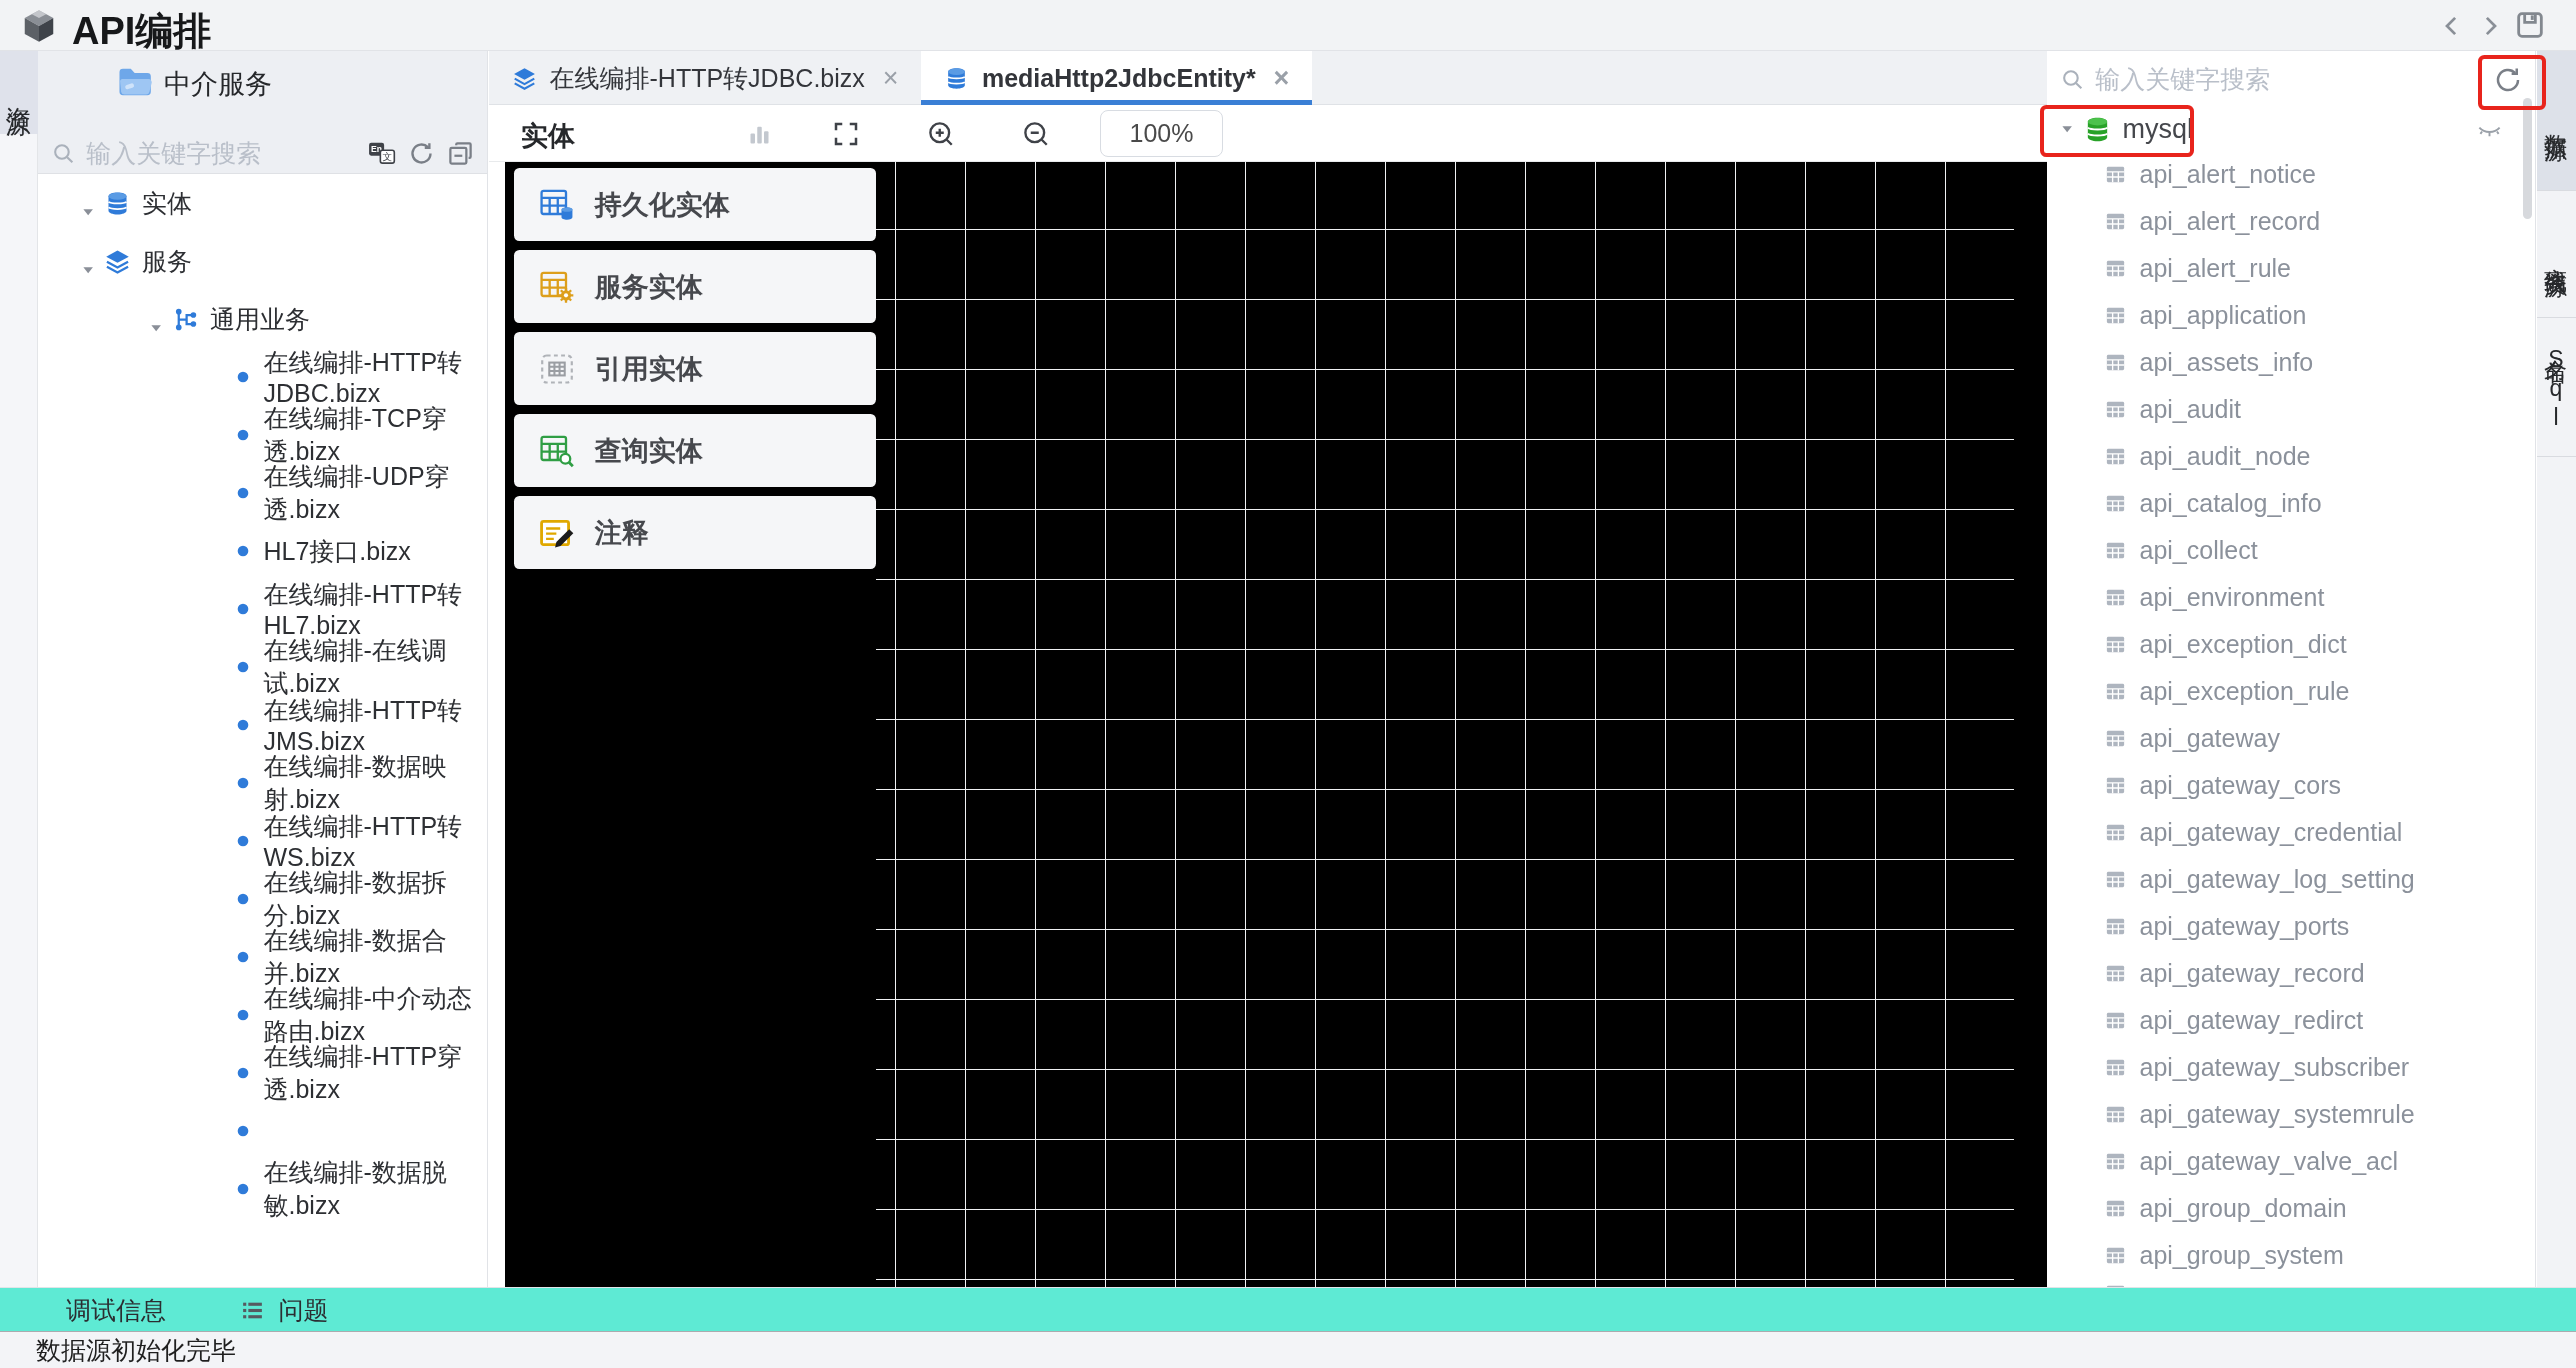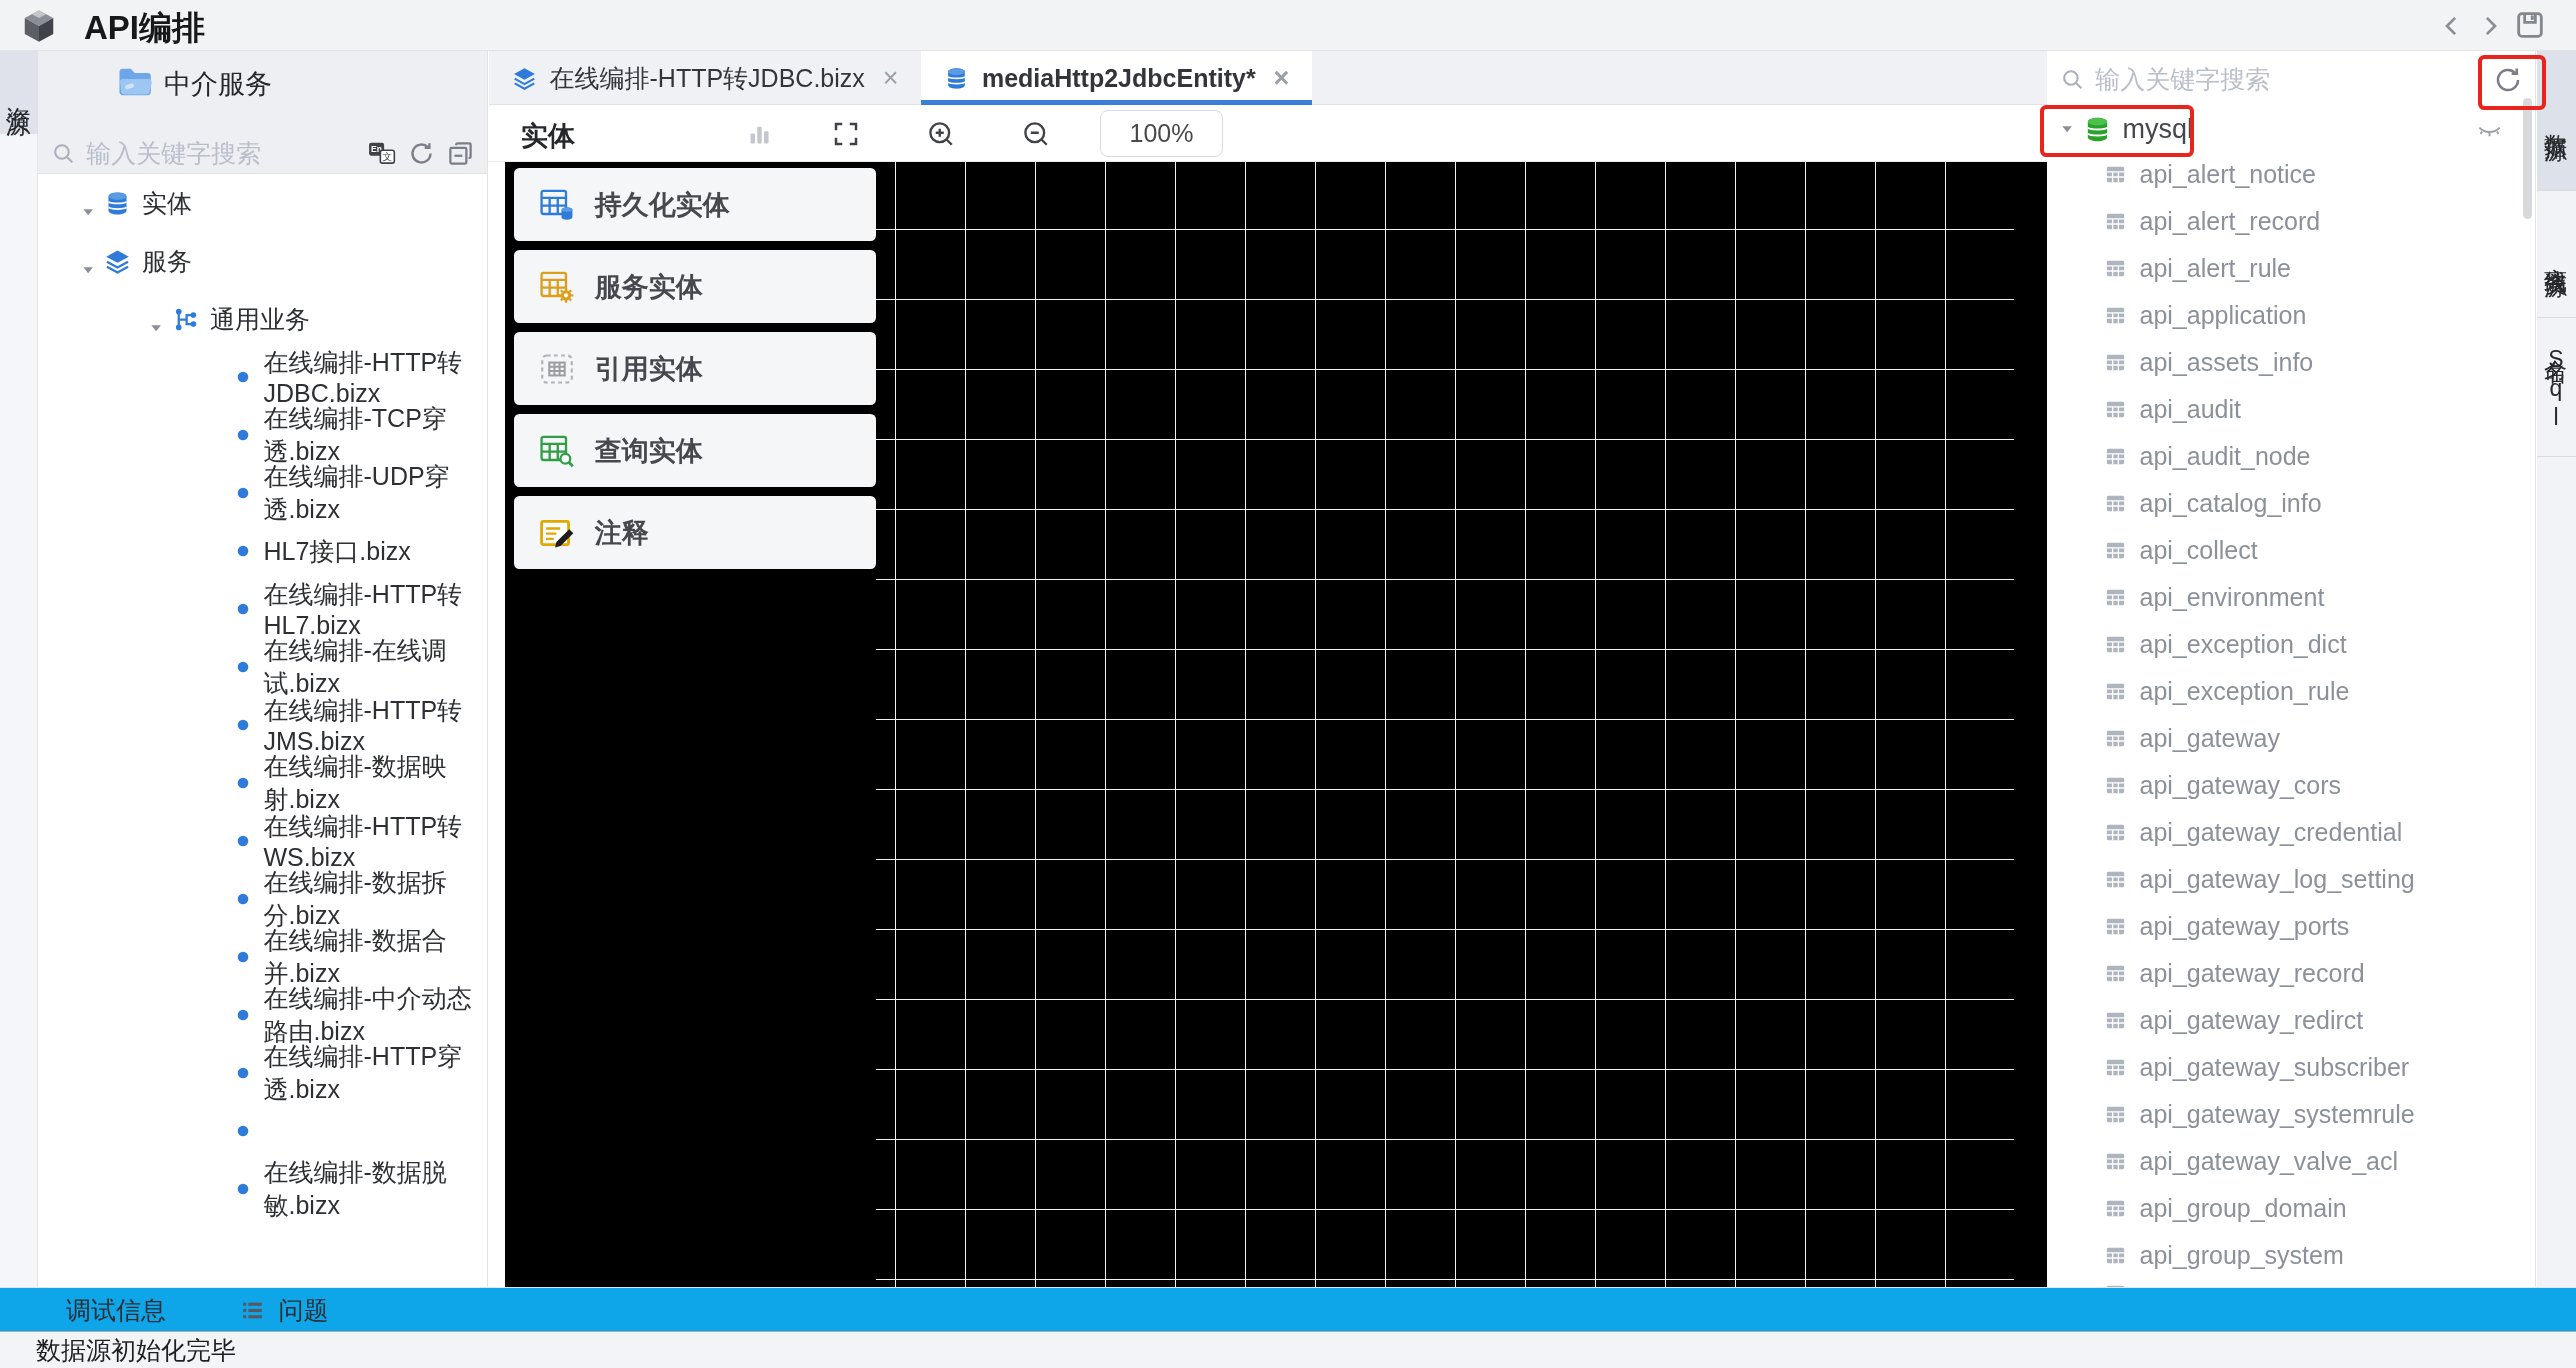--- a/index.html
+++ b/index.html
@@ -9,7 +9,7 @@
   
   #topbar { position:absolute; left:0; top:0; width:2576px; height:51px; background:#f2f3f5; border-bottom:0.9px solid #e1e3e7; }
   #logo { position:absolute; left:19.7px; top:7.2px; width:38px; height:38px; }
-  #app-title { position:absolute; left:72px; top:6.3px; font-size:33px; font-weight:bold; color:#17181a;margin-left:12px; }
+  #app-title { position:absolute; left:72px; top:6.3px; font-size:38px; font-weight:bold; color:#17181a; }
   .nav-ic { position:absolute; top:10.7px; width:30px; height:30px; color:#8a8f97; }
   #nav-back { left:2437px; } #nav-fwd { left:2475px; } #nav-save { left:2514px; width:32px; height:32px; top:9px; }
 

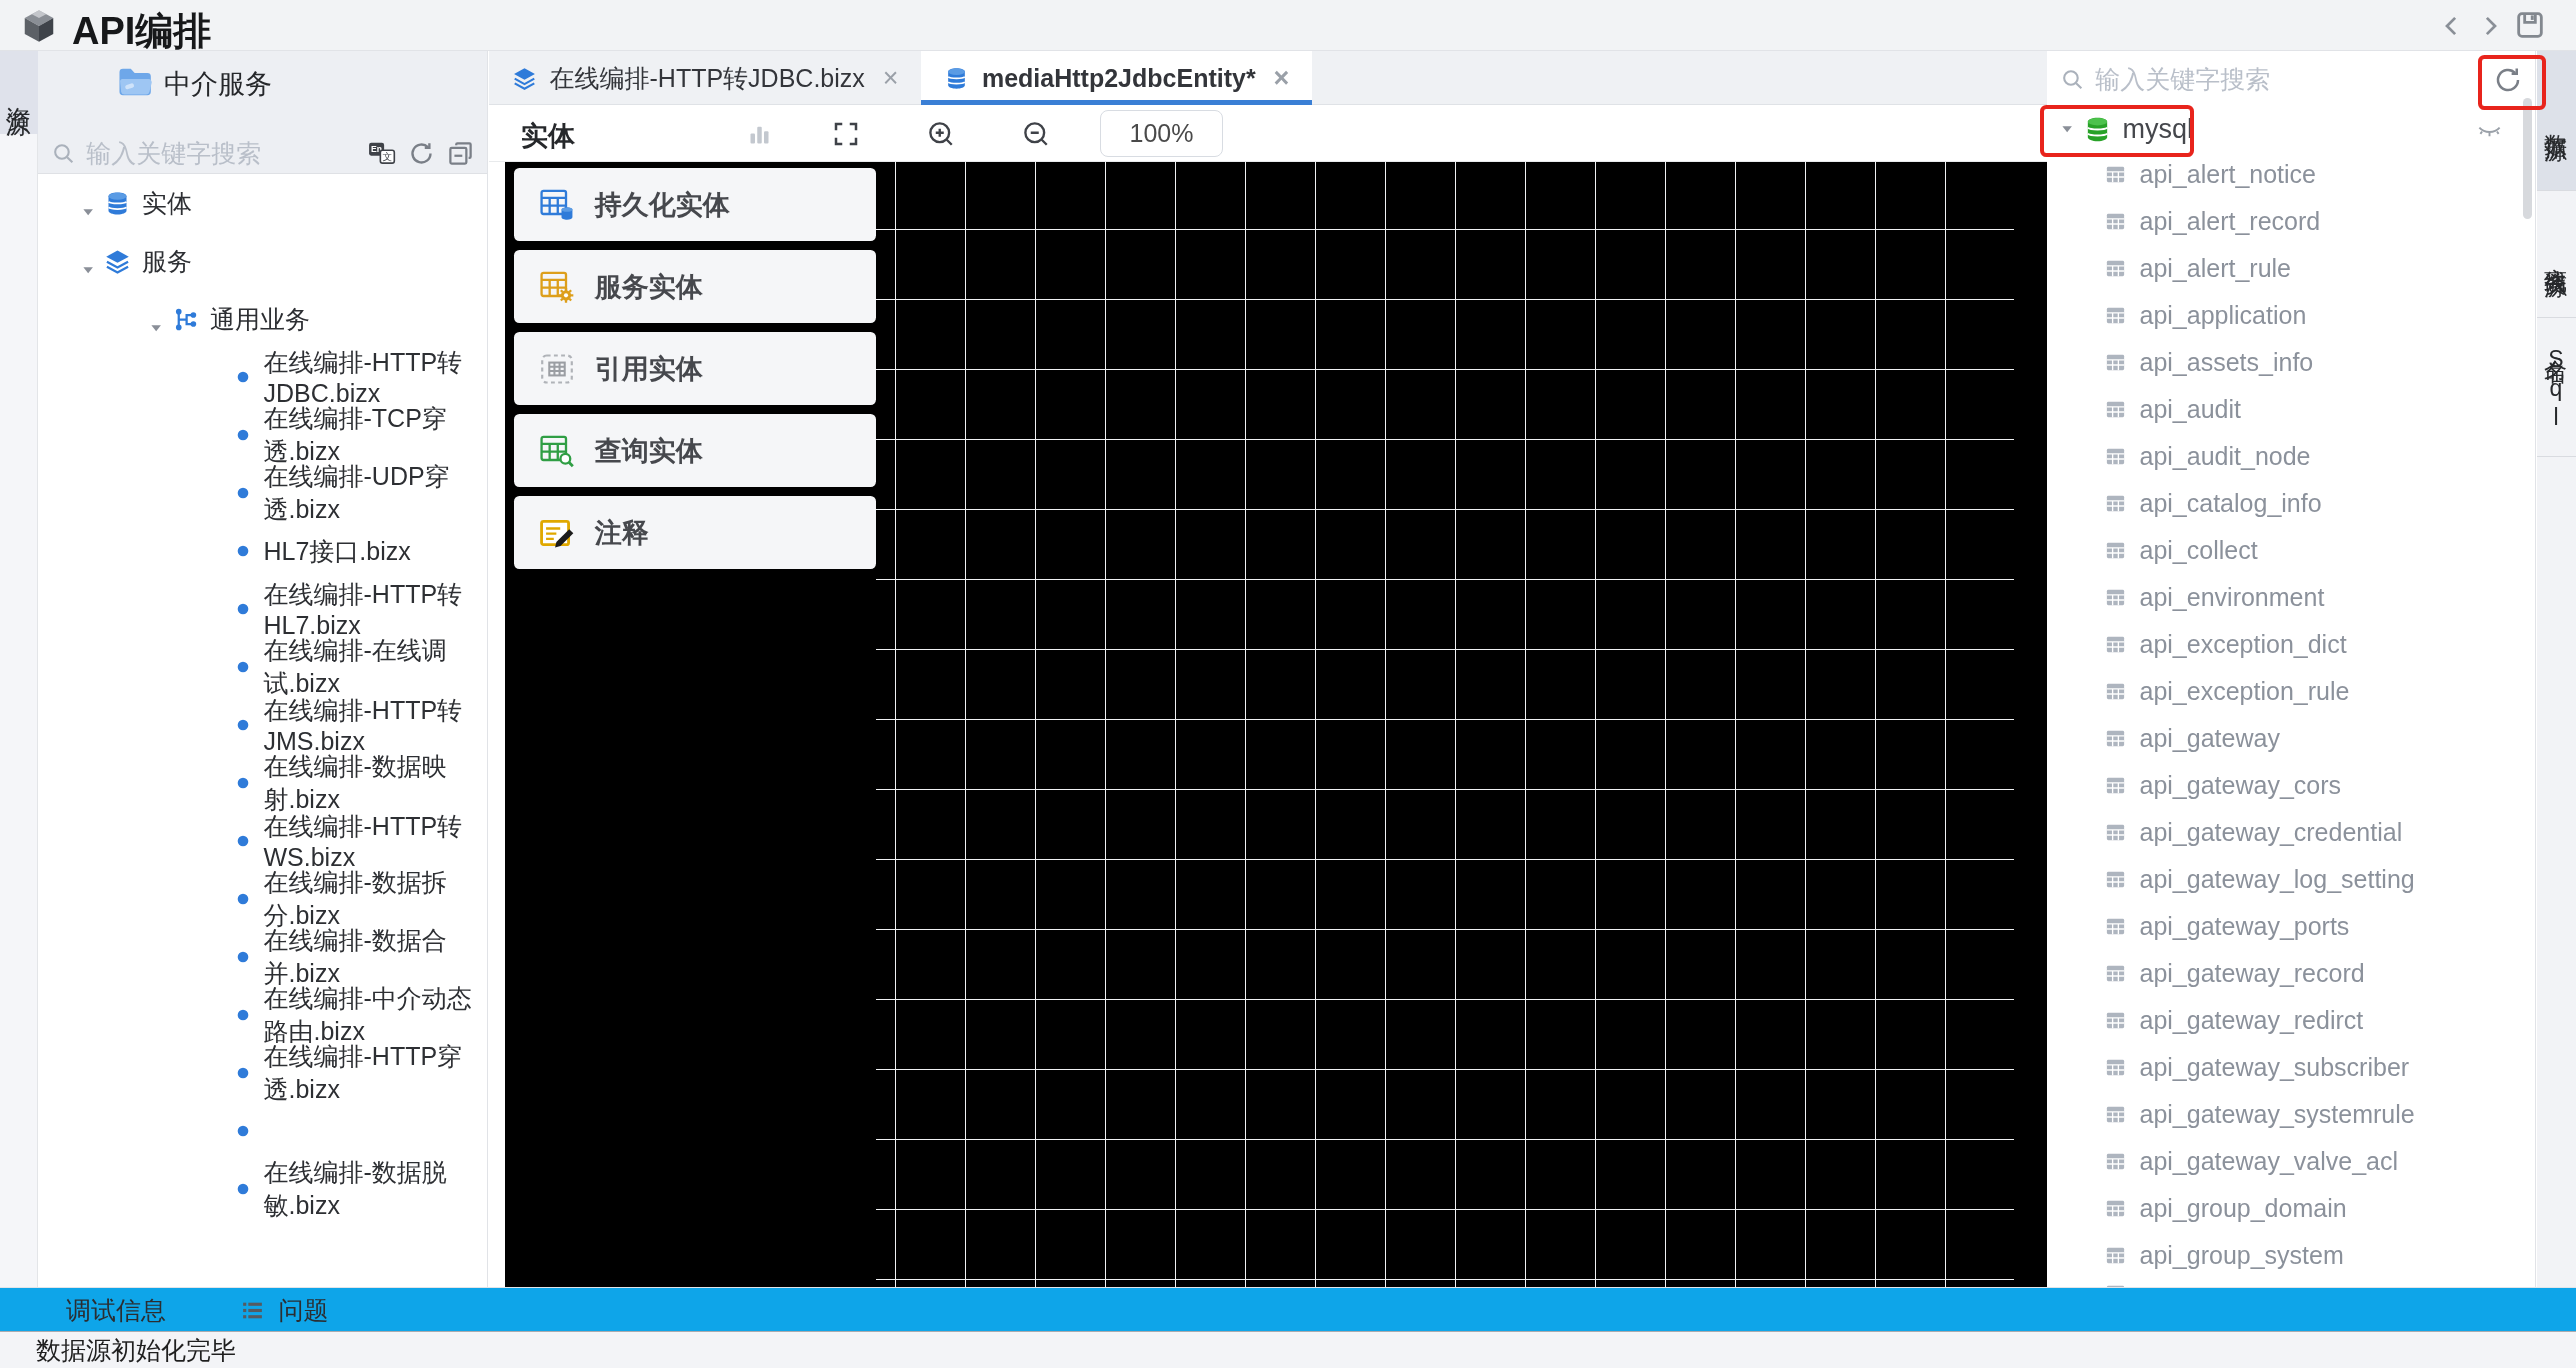--- a/index.html
+++ b/index.html
@@ -87,7 +87,7 @@
   .rr-tab.active { background:#dde1e9; }
 
   
-  #bottom-strip { position:absolute; left:0; top:1287px; width:2576px; height:45px; background:#0ea5e9; border-top:0.9px solid #e2e4e8; }
+  #bottom-strip { position:absolute; left:0; top:1287px; width:2576px; height:45px; background:#5eead4; border-top:0.9px solid #e2e4e8; }
   #debug-items { position:absolute; left:38px; top:0; height:100%; display:flex; align-items:center; }
   #debug-label { margin-left:28px; font-size:25px; color:#2b2d31; cursor:pointer; }
   #problems { display:flex; align-items:center; margin-left:73px; cursor:pointer; }

